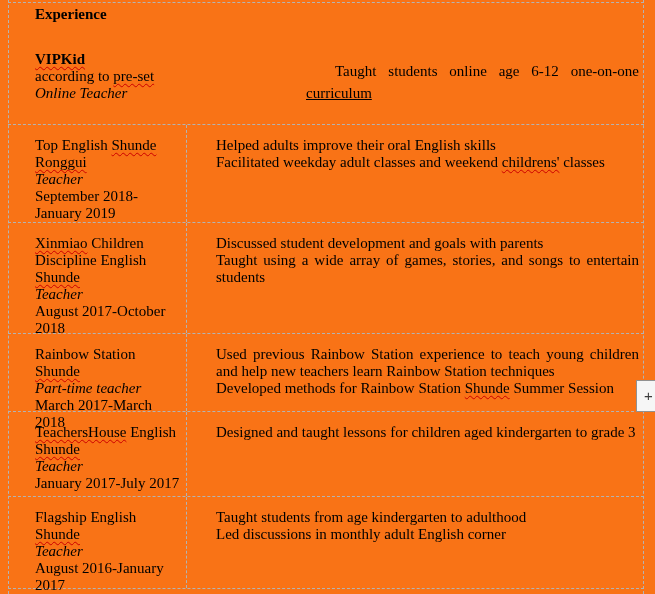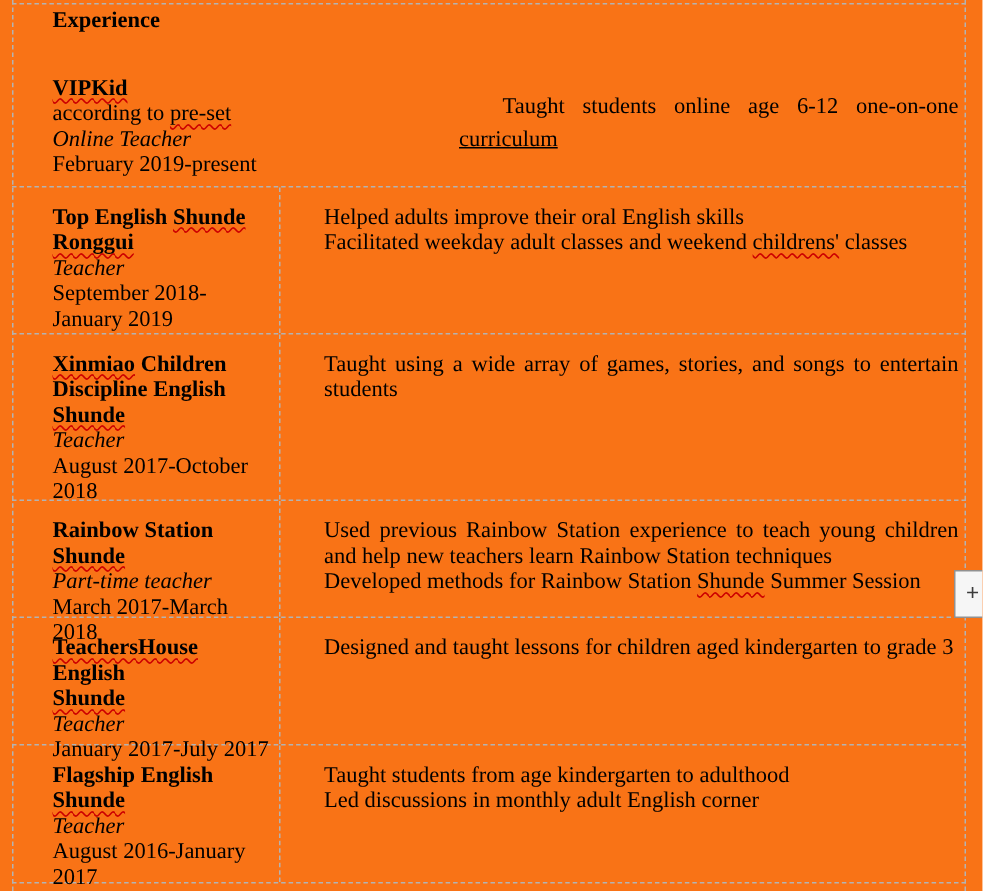--- a/index.html
+++ b/index.html
@@ -97,7 +97,6 @@
         <span class="i">Online Teacher</span>
         <span class="curriculum">curriculum</span>
       </div>
-      <div class="line line-4">February 2019-present</div>
     </div>
 
     <div id="entries">

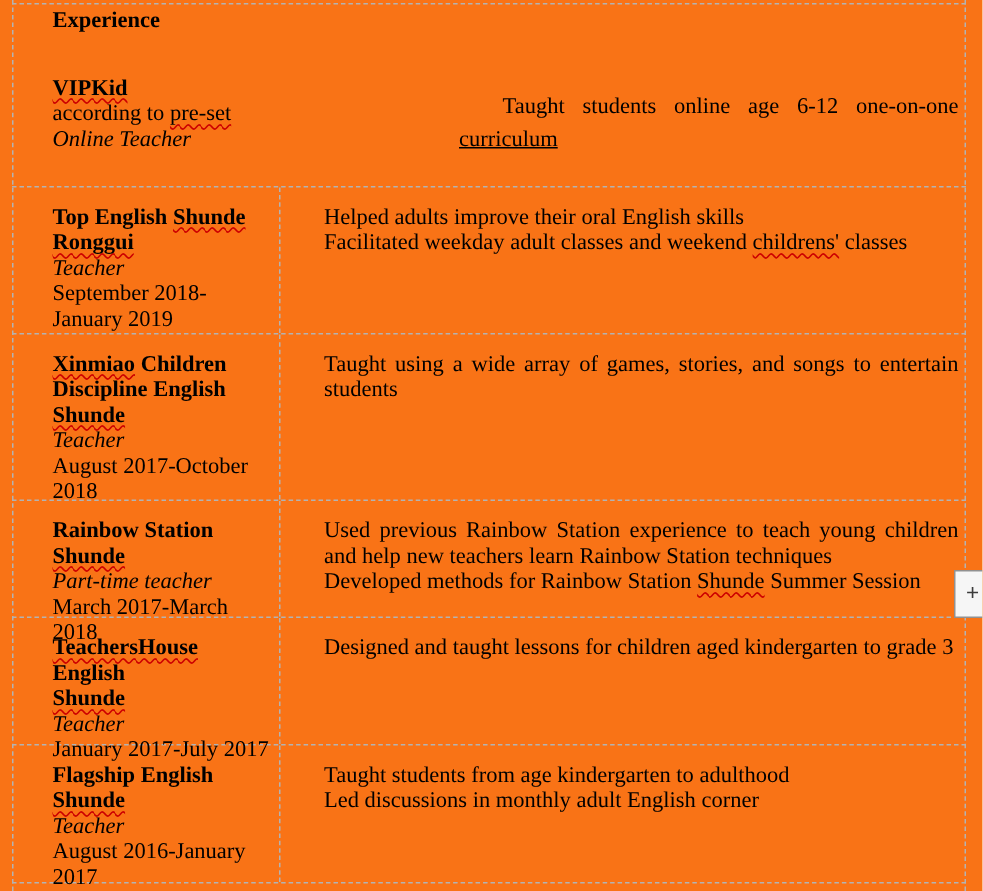--- a/index.html
+++ b/index.html
@@ -42,7 +42,7 @@
 
   .b{font-weight:bold;}
   .i{font-style:italic;}
-  .company{font-weight:bold;white-space:pre-line;}
+  .company{font-weight:normal;white-space:pre-line;}
   .role{font-style:italic;}
   .dates{white-space:pre-line;}
   .bullet{margin:0;text-align:justify;}

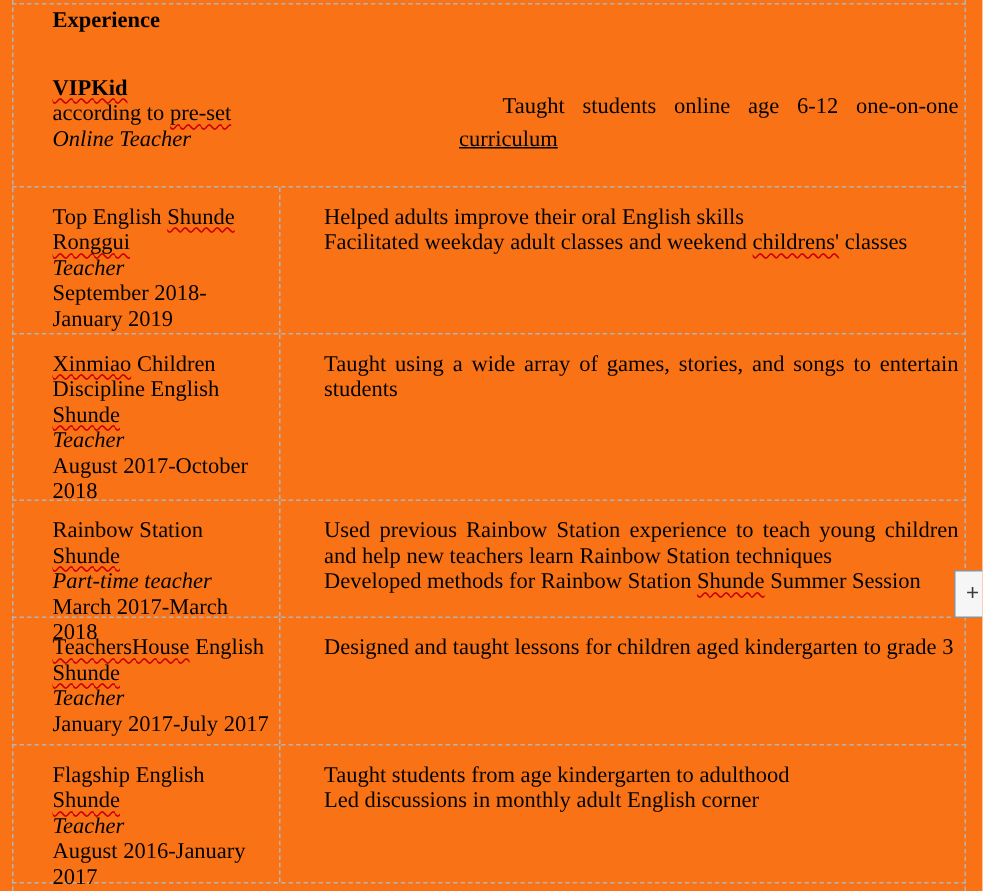--- a/index.html
+++ b/index.html
@@ -124,6 +124,7 @@
 2018</div>
     </div>
     <div class="cell-right">
+            <p class="bullet">Discussed student development and goals with parents</p>
             <p class="bullet">Taught using a wide array of games, stories, and songs to entertain students</p>
           </div>
   </div>

